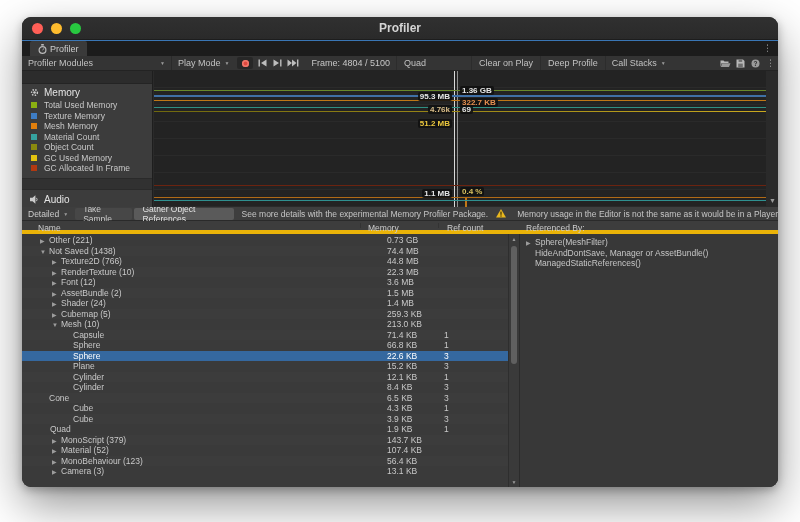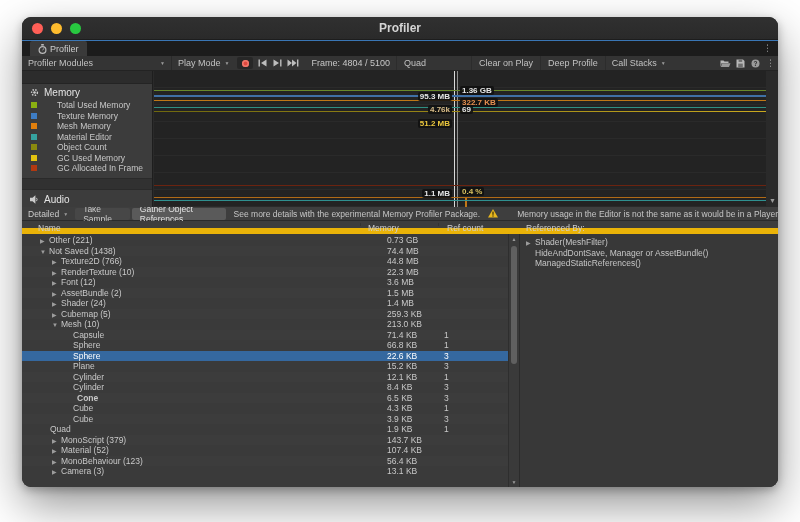--- a/index.html
+++ b/index.html
@@ -42,7 +42,7 @@
   .prevmod { height:13px; background:#2c2c2c; border-bottom:1px solid #242424; }
   .modhead { display:flex; align-items:center; gap:5px; height:16px; padding-left:8px; color:#e4e4e4; font-size:10px; }
   .legend { padding-left:9px; }
-  .legend-item { display:flex; align-items:center; gap:20px; height:10.5px;text-align:right; }
+  .legend-item { display:flex; align-items:center; gap:7px; height:10.5px;text-align:right; }
   .sw { width:6px; height:6px; flex:0 0 6px; }
   .ll { font-size:8.5px; color:#c9c9c9; white-space:nowrap; }
   .modgap { height:12px; background:#313131; border-top:1px solid #2a2a2a; border-bottom:1px solid #2a2a2a; margin-top:4px; margin-bottom:2px; margin-left:-9px; }

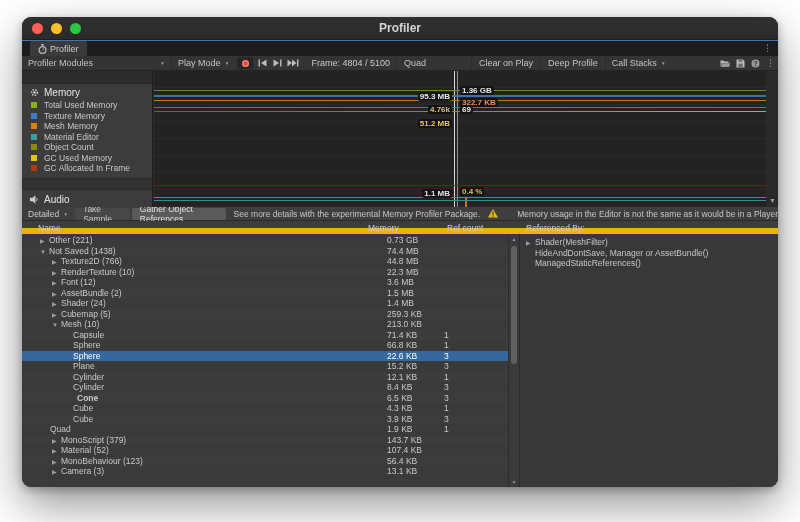--- a/index.html
+++ b/index.html
@@ -199,7 +199,7 @@
           </div>
           <div class="legend-item">
             <span class="sw" style="background: rgb(54, 163, 160);"></span>
-            <span class="ll">Material Editor</span>
+            <span class="ll">Material Count</span>
           </div>
           <div class="legend-item">
             <span class="sw" style="background: rgb(138, 138, 14);"></span>

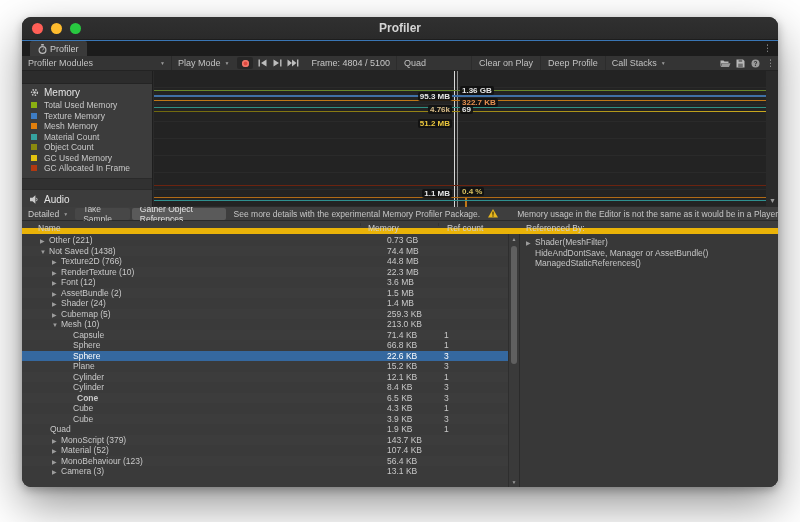--- a/index.html
+++ b/index.html
@@ -60,7 +60,7 @@
   .dbtn { display:flex; align-items:center; padding:0 8px; height:12px; margin:8px 1px; border-radius:2px; background:#474747; }
   .dbtn.hl { background:#5a5a5a; color:#e2e2e2; }
   .dinfo { margin-left:7px; color:#c6c6c6; white-space:nowrap; }
-  .dwarn { margin-left:19px; color:#c6c6c6; white-space:nowrap; }
+  .dwarn { margin-left:11px; color:#c6c6c6; white-space:nowrap; }
   .warn-svg { margin-left:8px; flex:0 0 auto; }
   
   .tablehead { position:relative; height:13px; background:#3d3d3d; border-bottom:6px solid #eab308; font-size:8.5px; color:#cfcfcf; }

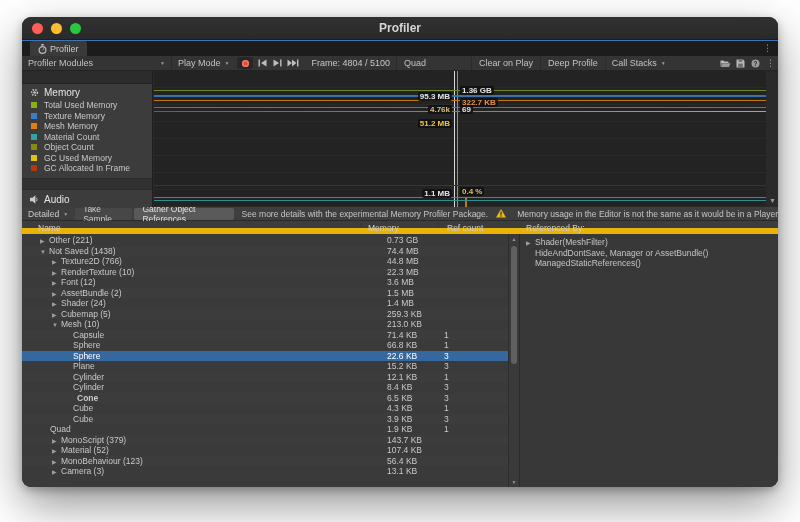--- a/index.html
+++ b/index.html
@@ -63,7 +63,7 @@
   .dwarn { margin-left:11px; color:#c6c6c6; white-space:nowrap; }
   .warn-svg { margin-left:8px; flex:0 0 auto; }
   
-  .tablehead { position:relative; height:13px; background:#3d3d3d; border-bottom:6px solid #eab308; font-size:8.5px; color:#cfcfcf; }
+  .tablehead { position:relative; height:13px; background:#3d3d3d; border-bottom:4px solid #eab308; font-size:8.5px; color:#cfcfcf; }
   .tablehead .col { position:absolute; top:1.5px; }
   .col-name { left:16px; } .col-mem { left:346px; } .col-ref { left:425px; } .col-refby { left:504px; }
   .hsep { position:absolute; top:2px; bottom:2px; width:1px; background:#333333; }

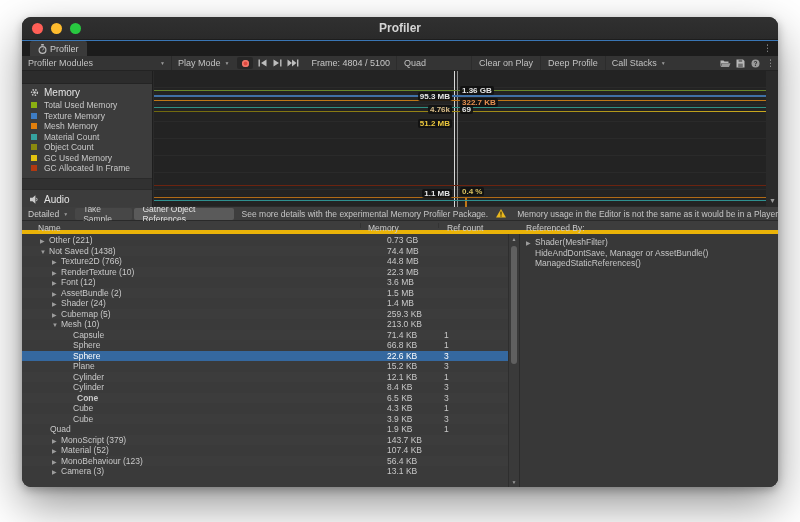--- a/index.html
+++ b/index.html
@@ -305,7 +305,7 @@
       <span class="sarr dn">▼</span>
     </div>
     <div class="refpanel" id="refpanel">
-        <div class="ritem"><span class="arrow">▶</span><span>Shader(MeshFilter)</span></div>
+        <div class="ritem"><span class="arrow">▶</span><span>Sphere(MeshFilter)</span></div>
         <div class="ritem"><span class="arrow"></span><span>HideAndDontSave, Manager or AssetBundle()</span></div>
         <div class="ritem"><span class="arrow"></span><span>ManagedStaticReferences()</span></div>
       </div>

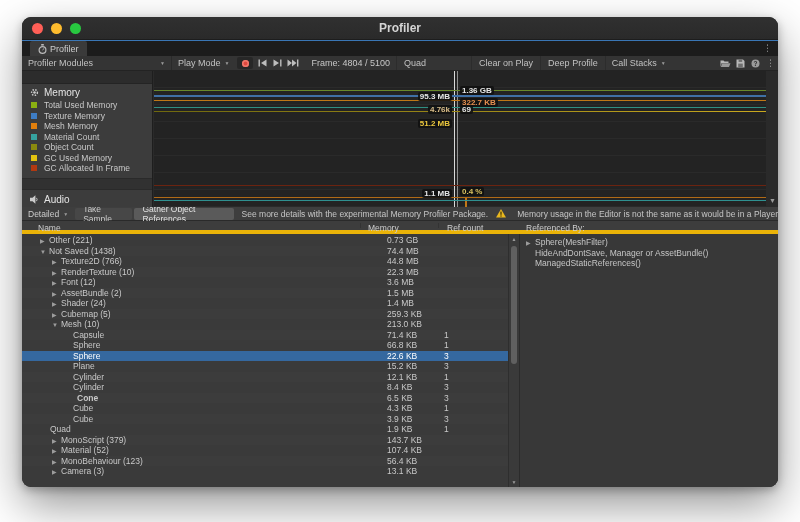--- a/index.html
+++ b/index.html
@@ -290,7 +290,7 @@
         <div class="trow"><span style="padding-left: 42px;"><span class="arrow"></span><span>Plane</span></span><span class="cell-mem">15.2 KB</span><span class="cell-ref">3</span></div>
         <div class="trow"><span style="padding-left: 42px;"><span class="arrow"></span><span>Cylinder</span></span><span class="cell-mem">12.1 KB</span><span class="cell-ref">1</span></div>
         <div class="trow"><span style="padding-left: 42px;"><span class="arrow"></span><span>Cylinder</span></span><span class="cell-mem">8.4 KB</span><span class="cell-ref">3</span></div>
-        <div class="trow"><span style="padding-left: 46px; font-weight: bold;"><span class="arrow"></span><span>Cone</span></span><span class="cell-mem">6.5 KB</span><span class="cell-ref">3</span></div>
+        <div class="trow"><span style="padding-left: 18px;"><span class="arrow"></span><span>Cone</span></span><span class="cell-mem">6.5 KB</span><span class="cell-ref">3</span></div>
         <div class="trow"><span style="padding-left: 42px;"><span class="arrow"></span><span>Cube</span></span><span class="cell-mem">4.3 KB</span><span class="cell-ref">1</span></div>
         <div class="trow"><span style="padding-left: 42px;"><span class="arrow"></span><span>Cube</span></span><span class="cell-mem">3.9 KB</span><span class="cell-ref">3</span></div>
         <div class="trow"><span style="padding-left: 19px;"><span class="arrow"></span><span>Quad</span></span><span class="cell-mem">1.9 KB</span><span class="cell-ref">1</span></div>

